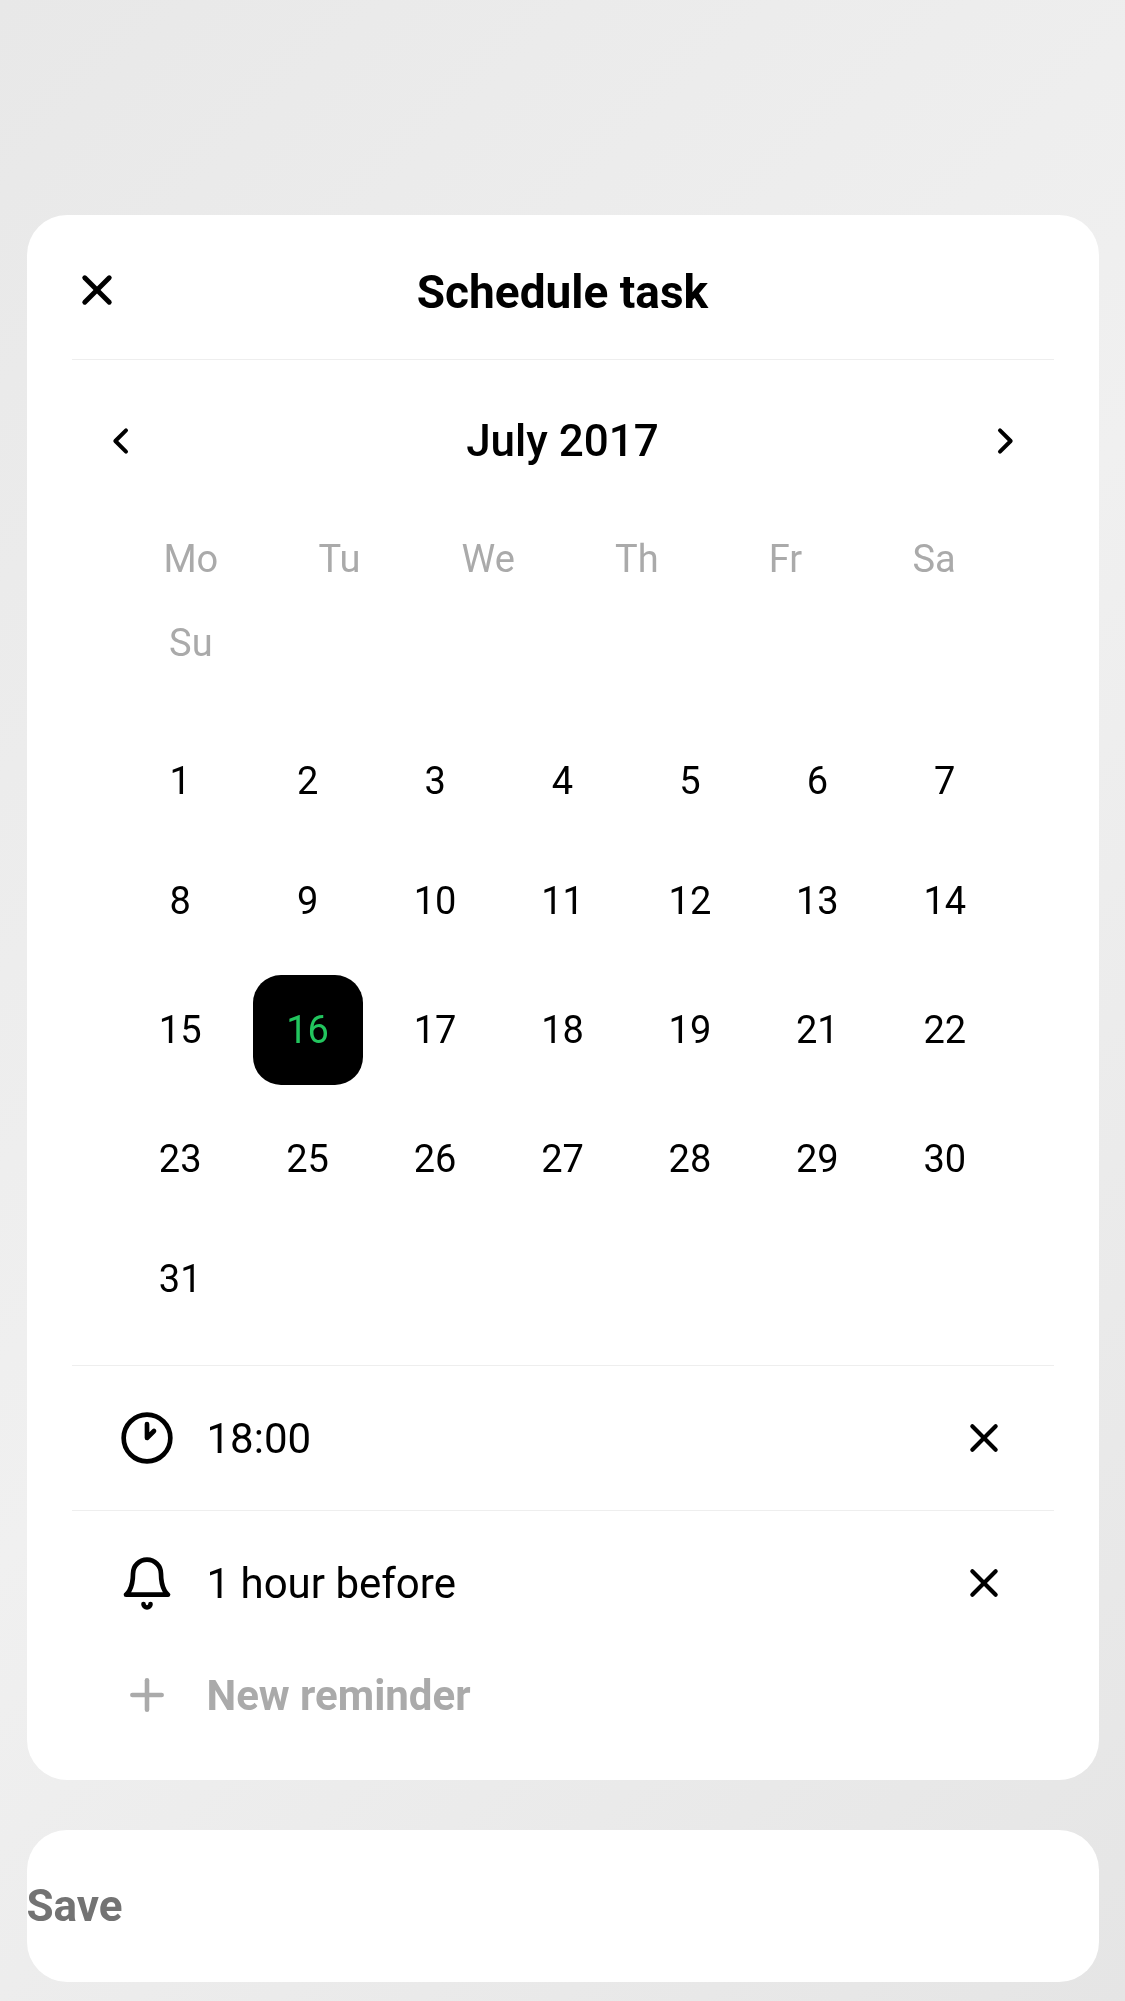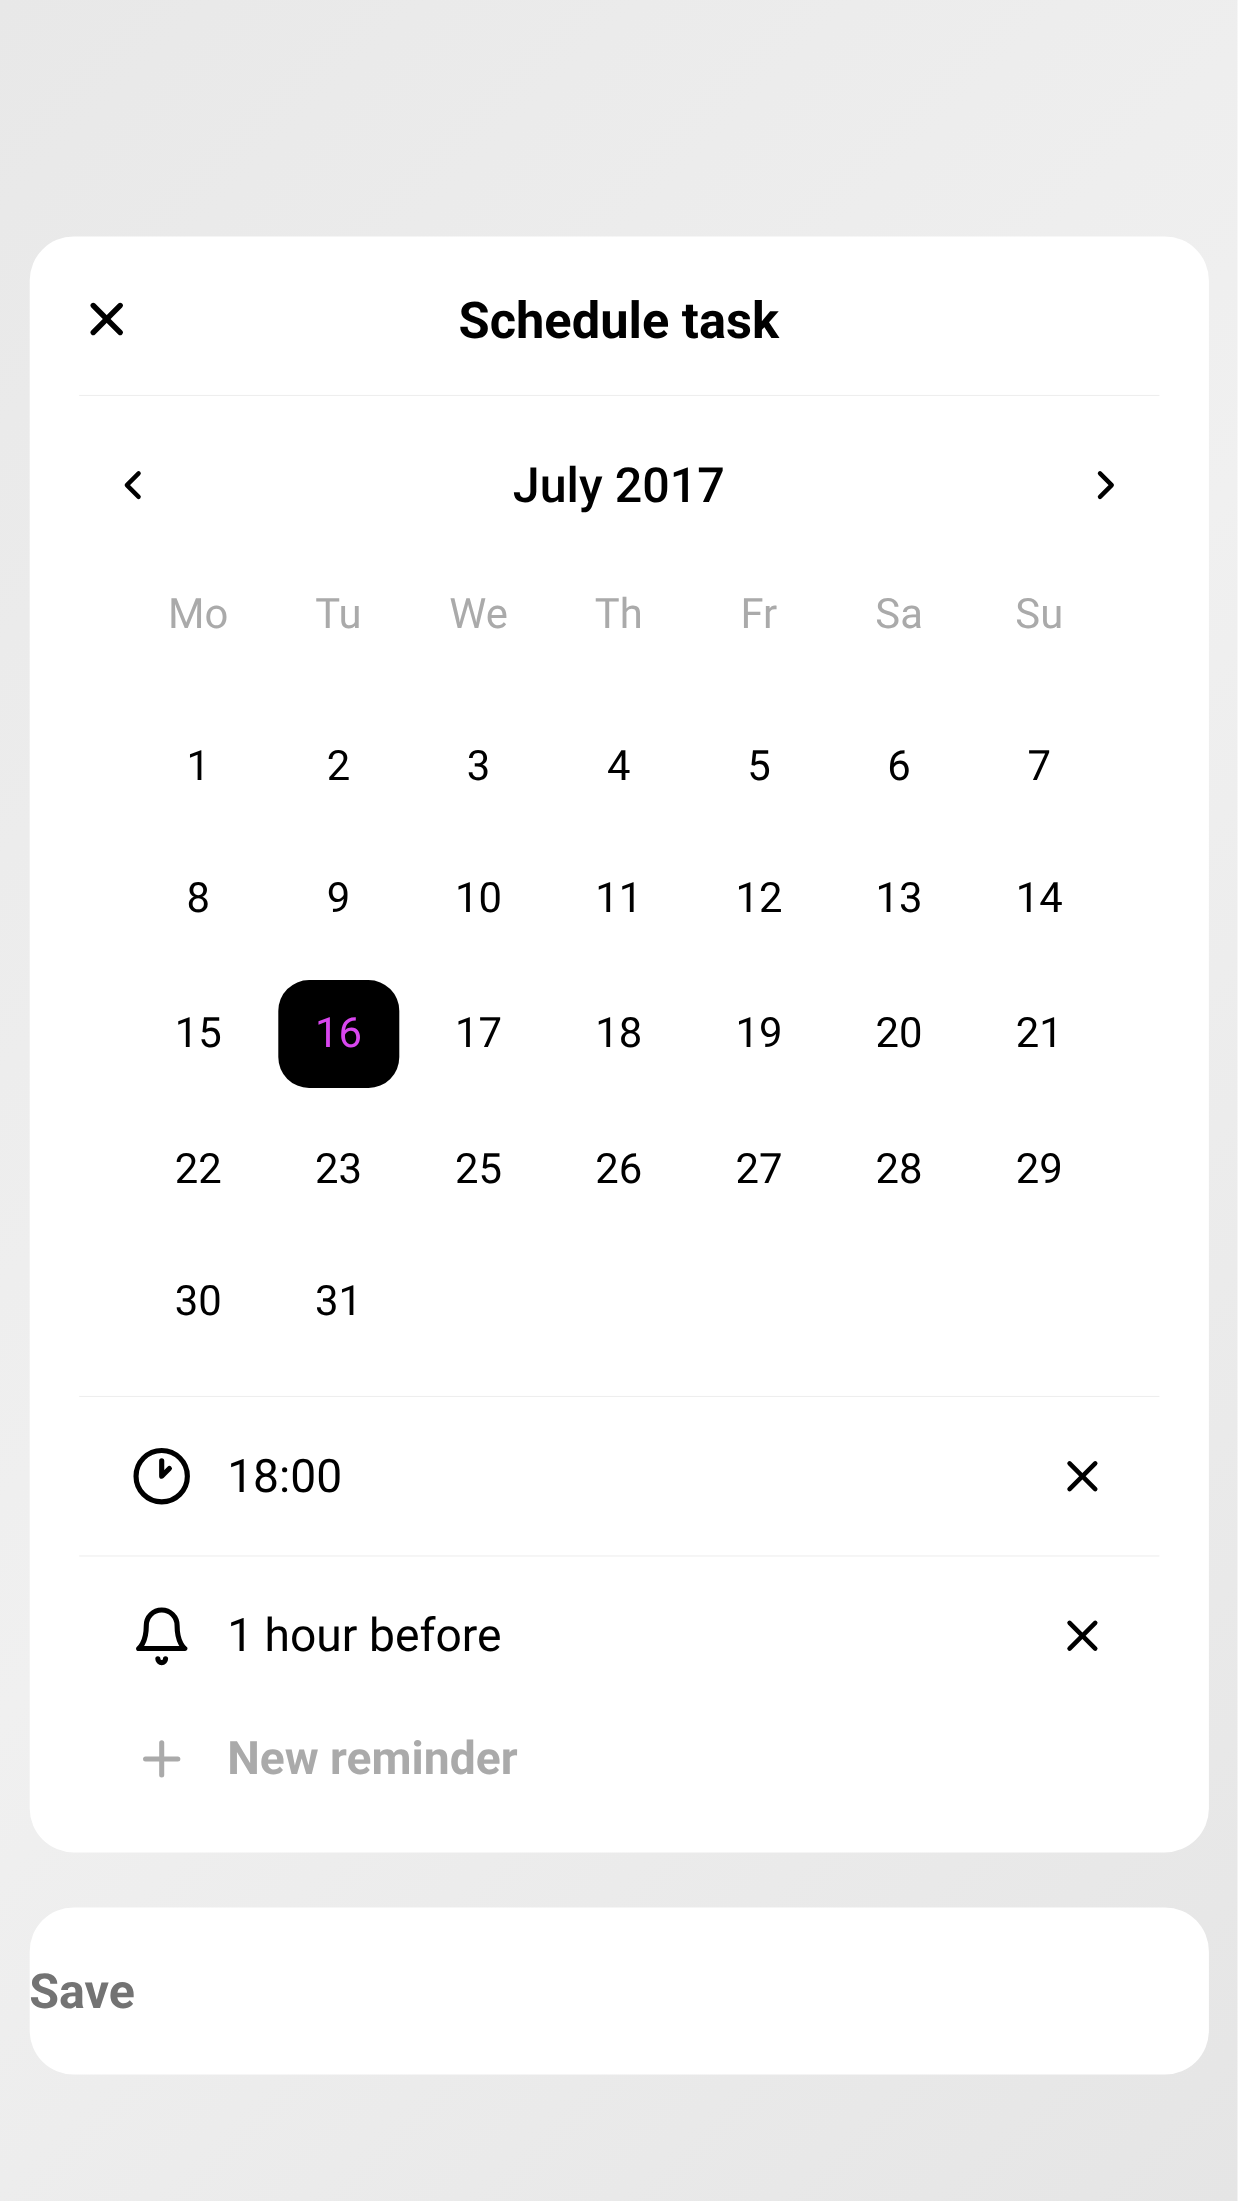--- a/index.html
+++ b/index.html
@@ -80,7 +80,7 @@
   }
   .weekdays {
     display: grid;
-    grid-template-columns: repeat(7, 1fr);
+    grid-template-columns: repeat(6, 1fr);
     margin-bottom: 50px;
   }
   .weekday {

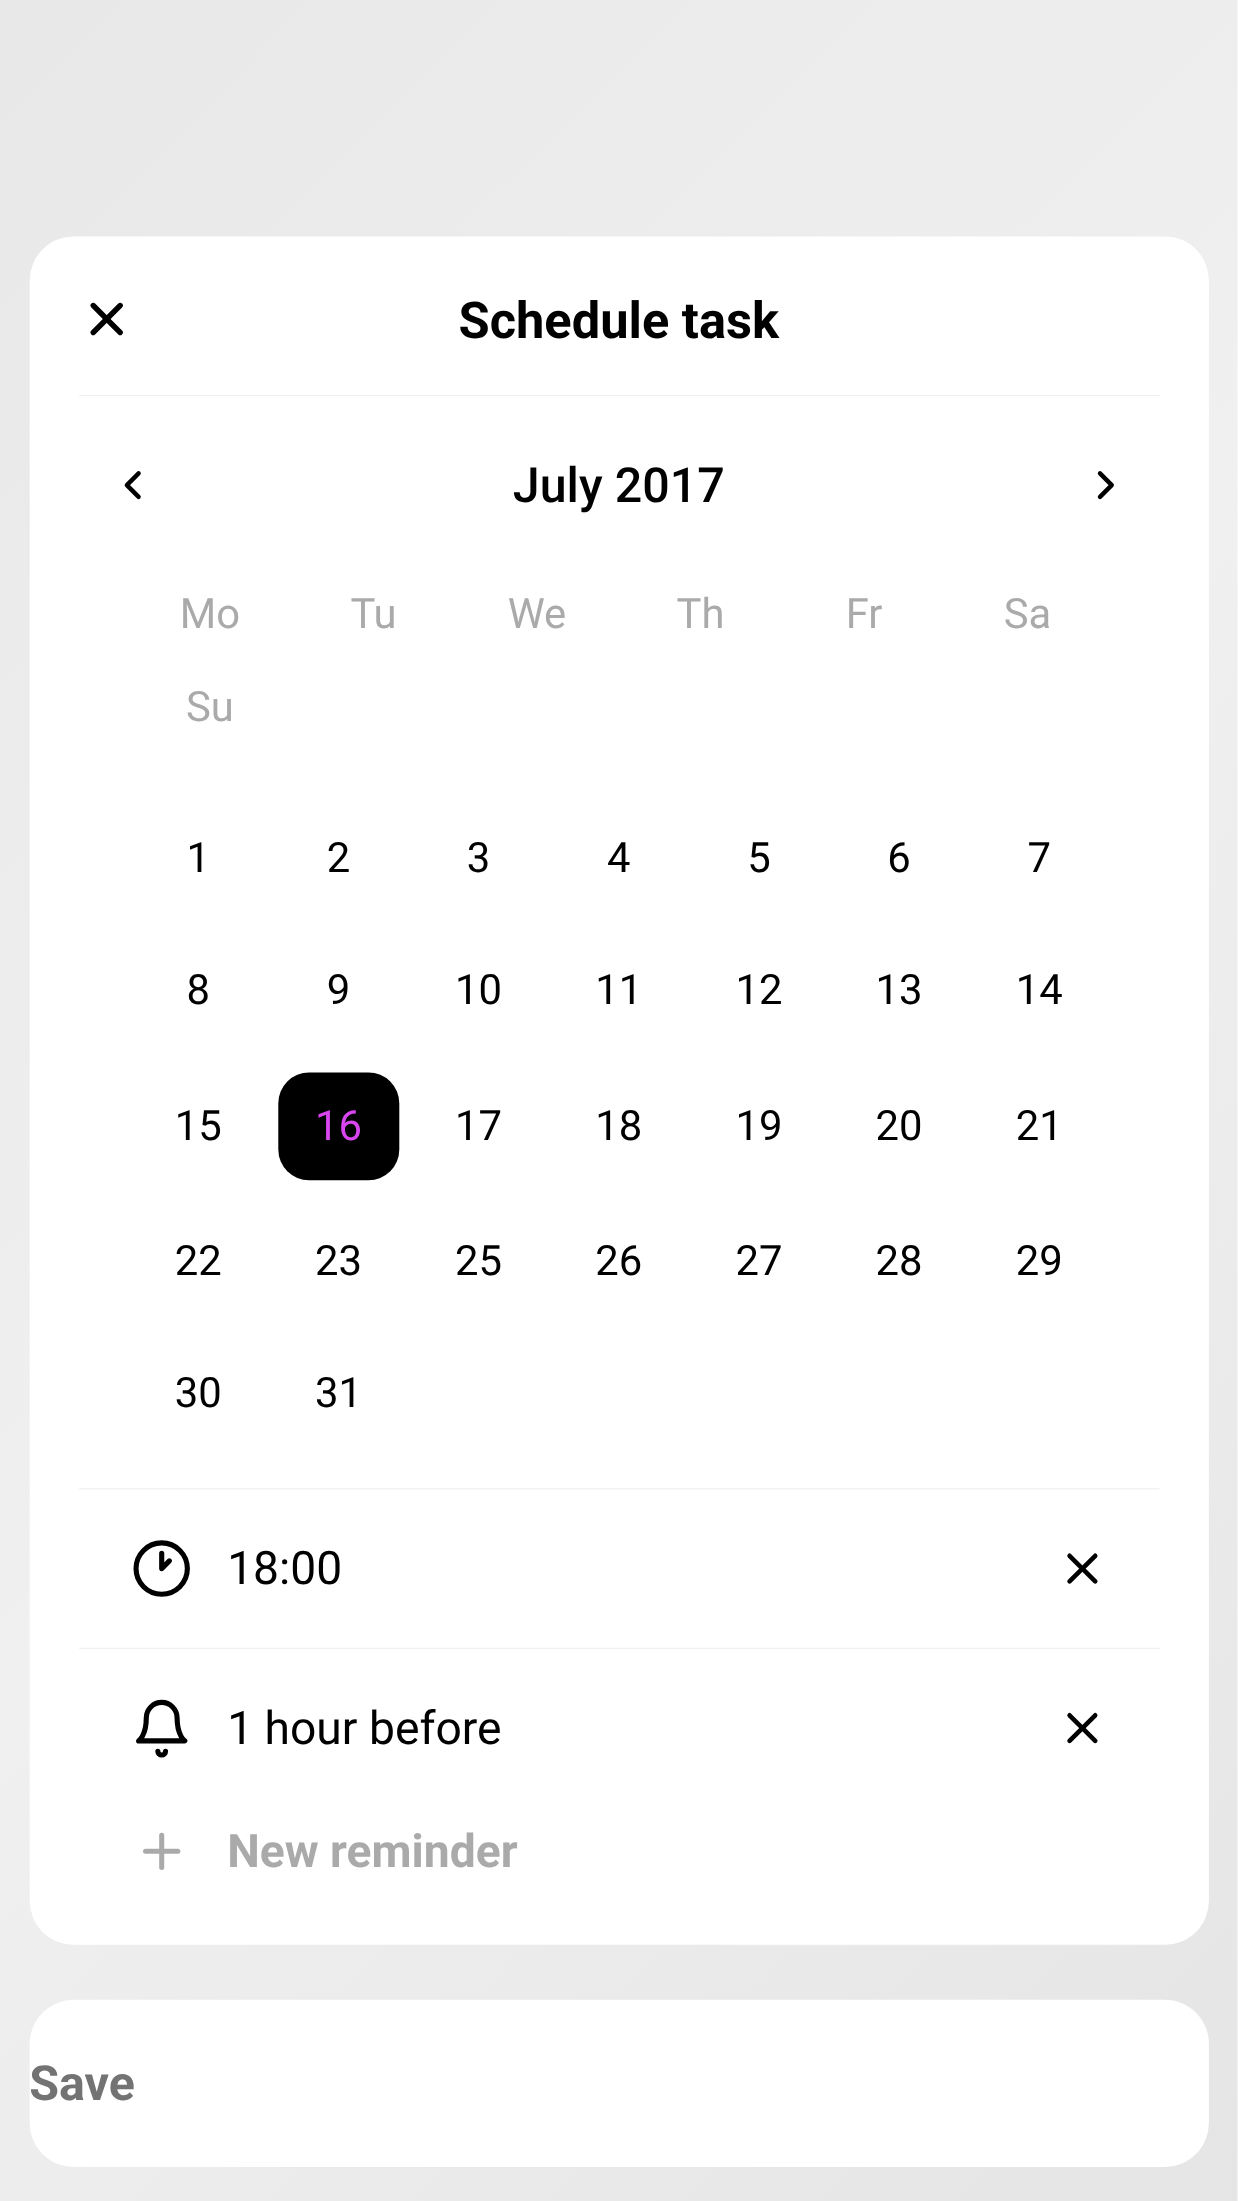--- a/index.html
+++ b/index.html
@@ -109,9 +109,9 @@
   }
   .day.selected {
     background: #000;
-    color: #d946ef;
+    color: #22c55e;
     width: 110px;
-    height: 98px;
+    height: 110px;
     margin: 0 auto;
     padding: 0;
     border-radius: 28px;

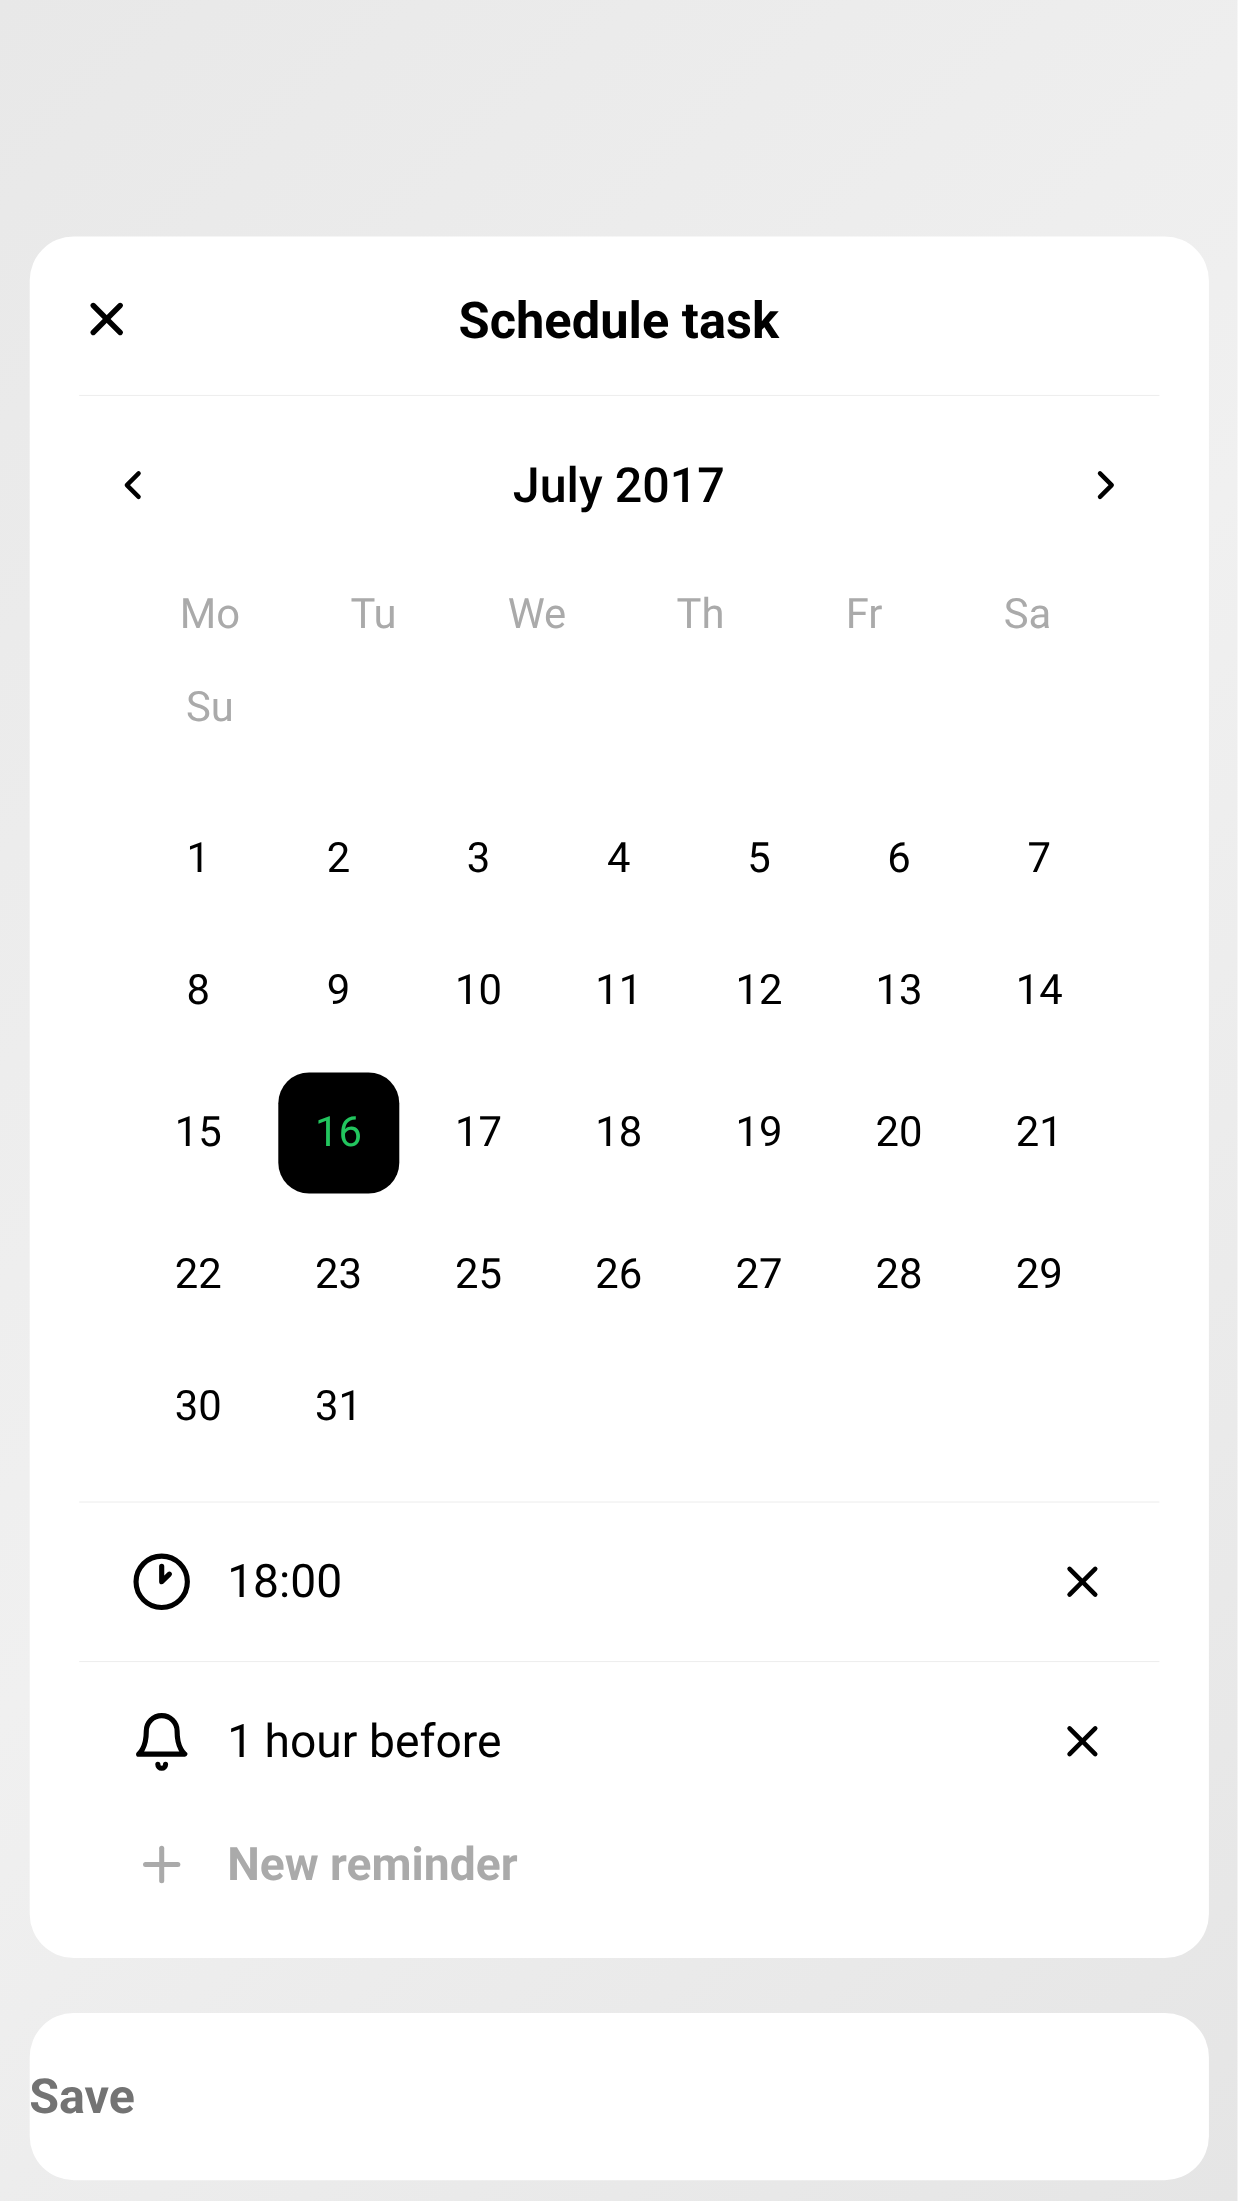--- a/index.html
+++ b/index.html
@@ -225,7 +225,6 @@
         <div class="day">17</div>
         <div class="day">18</div>
         <div class="day">19</div>
-        <div class="day">20</div>
         <div class="day">21</div>
         <div class="day">22</div>
         <div class="day">23</div>

